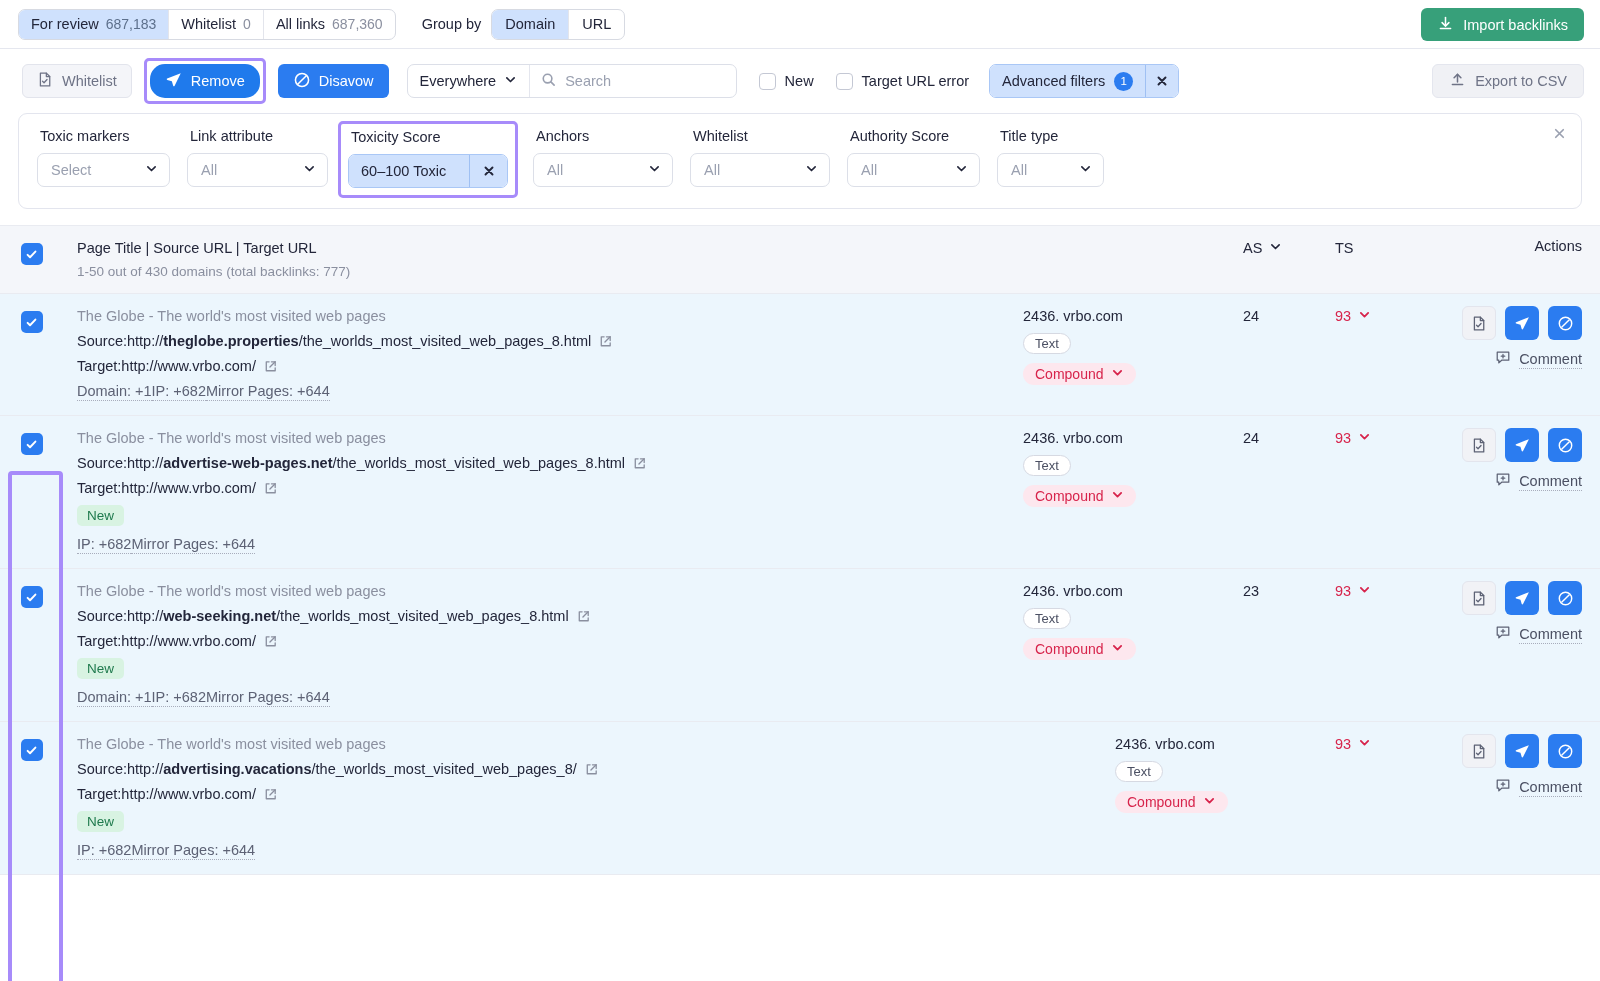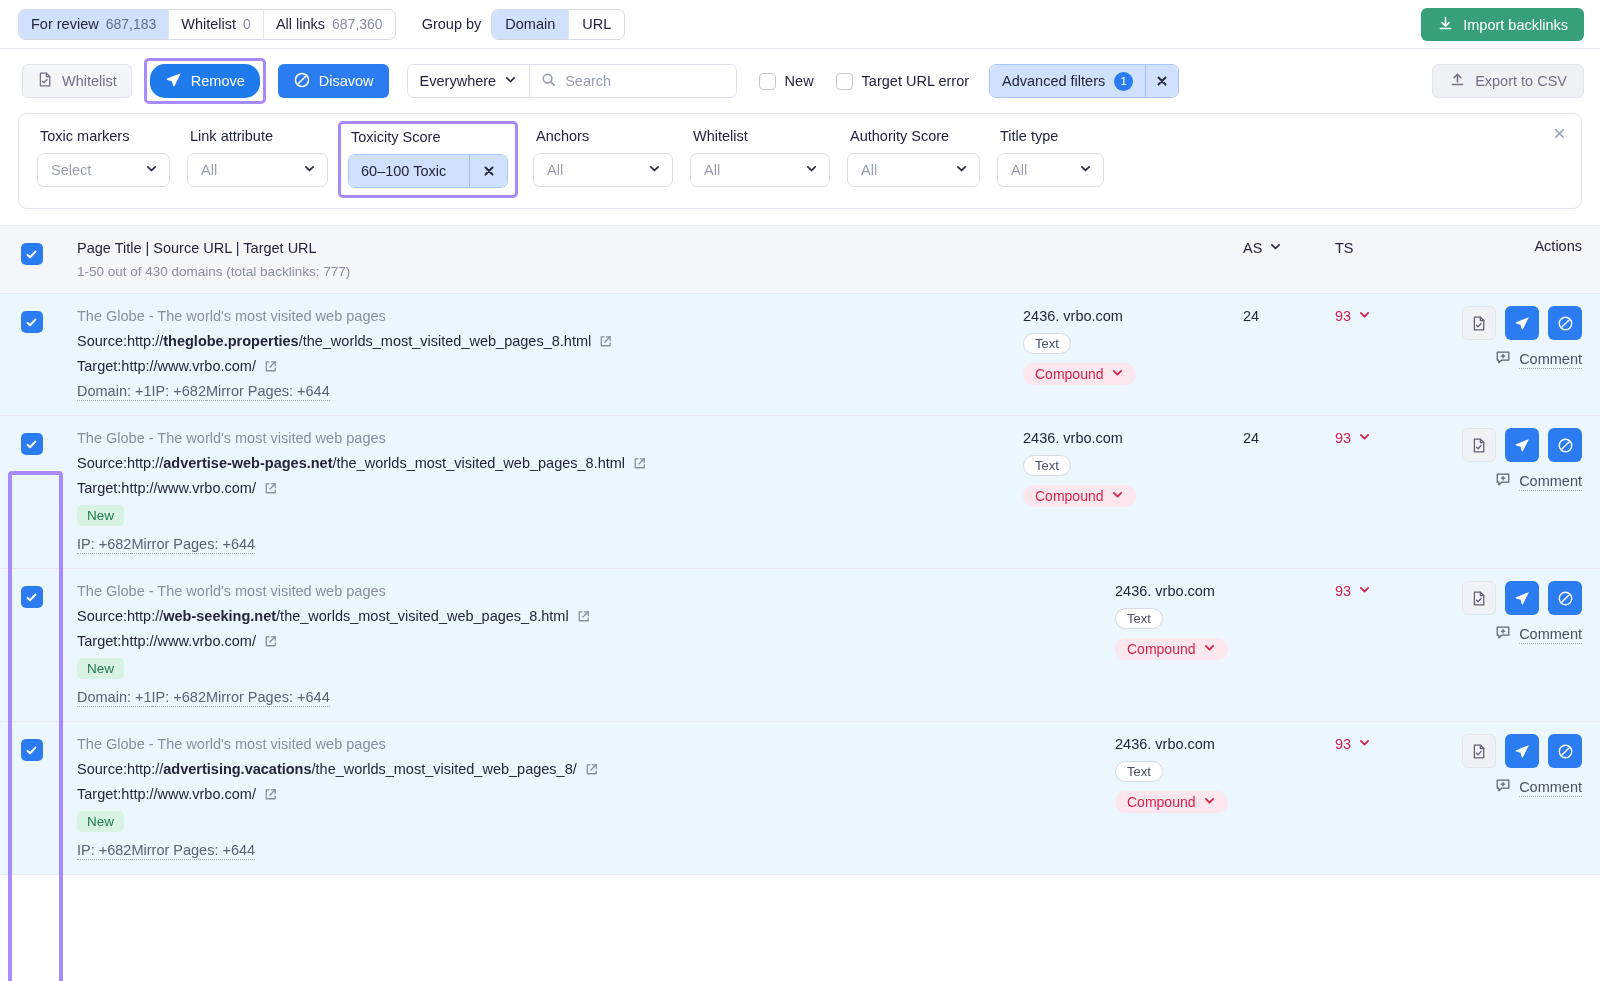--- a/index.html
+++ b/index.html
@@ -754,6 +754,9 @@
           </span>
         </div>
       </div>
+      <div class="col-as">
+        <div class="as-val">23</div>
+      </div>
       <div class="col-ts">
         <div class="ts-val">
           <span>93</span>

